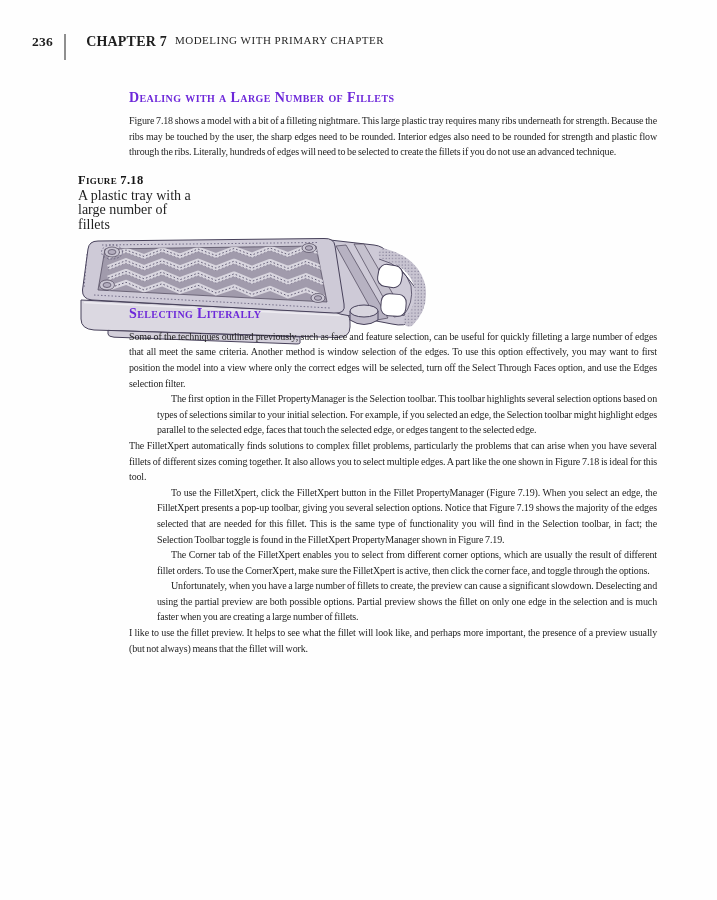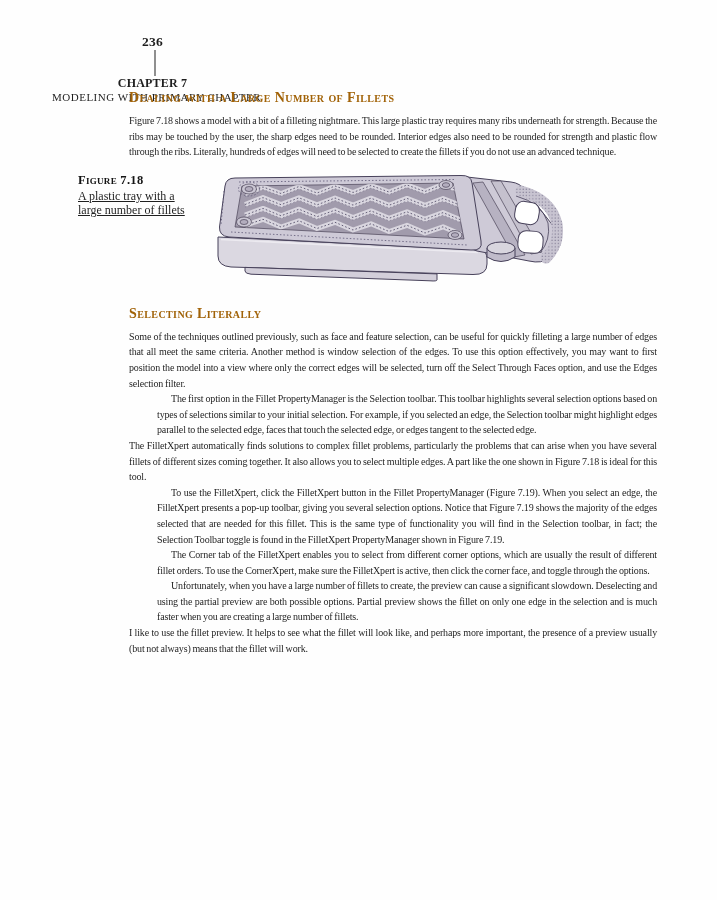--- a/index.html
+++ b/index.html
@@ -14,8 +14,8 @@
 
   
   .running-head {
-    position:absolute; top:34px; left:44px;
-    display:flex; align-items:center;flex-direction:column;
+    position:absolute; top:34px; left:32px;
+    display:flex; align-items:flex-start;
   }
   .rh-num { font-weight:700; font-size:13.5px; letter-spacing:0.3px; }
   .rh-bar { width:2px; height:26px; background:#8f8f8f; margin:0 7px 0 11px; }

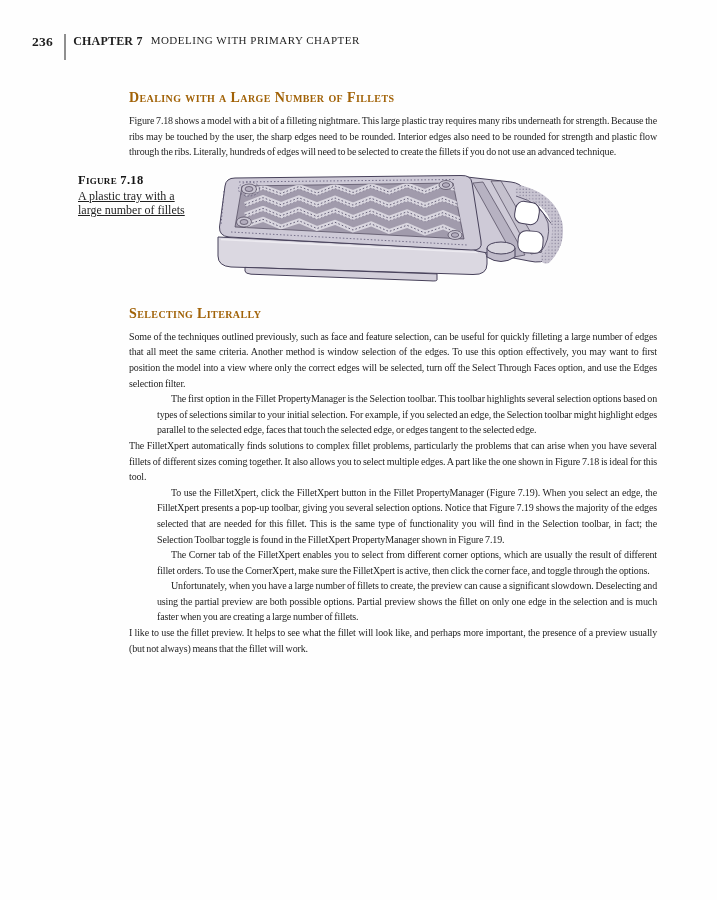--- a/index.html
+++ b/index.html
@@ -19,7 +19,7 @@
   }
   .rh-num { font-weight:700; font-size:13.5px; letter-spacing:0.3px; }
   .rh-bar { width:2px; height:26px; background:#8f8f8f; margin:0 7px 0 11px; }
-  .rh-chapter { font-weight:700; font-size:12px; letter-spacing:0.2px; }
+  .rh-chapter { font-weight:700; font-size:14px; letter-spacing:0.2px;margin-left:13px; }
   .rh-title { font-size:11px; letter-spacing:0.5px; margin-left:8px; }
 
   

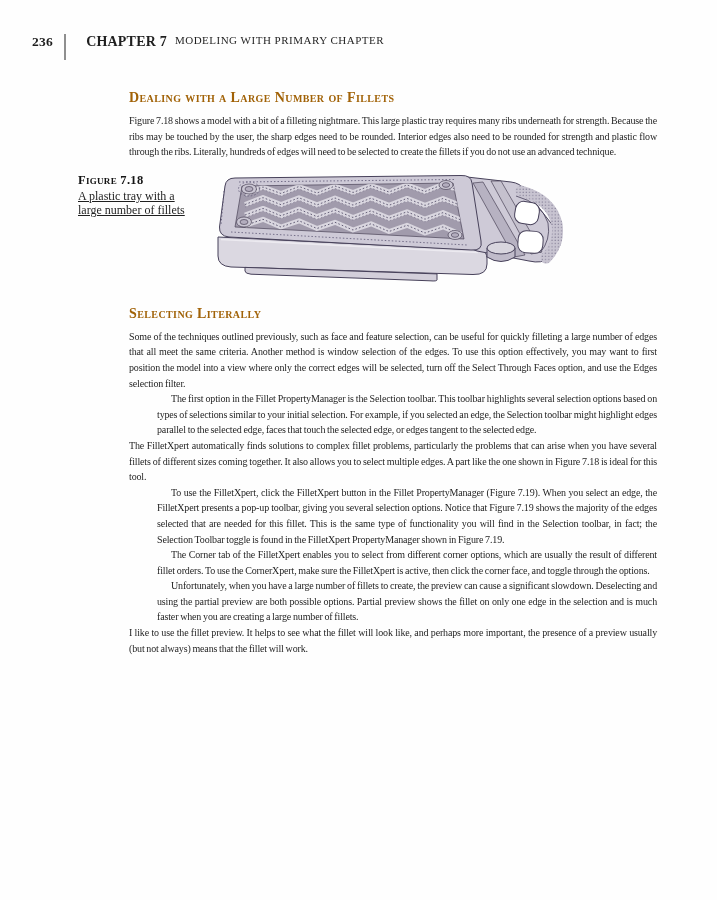--- a/index.html
+++ b/index.html
@@ -31,7 +31,7 @@
     font-variant:small-caps;
     letter-spacing:0.4px;
     margin:20px 0 7px 0;
-    color:#a16207;
+    color:#6d28d9;
   }
   .sec-first .h { margin-top:0; }
   .p {

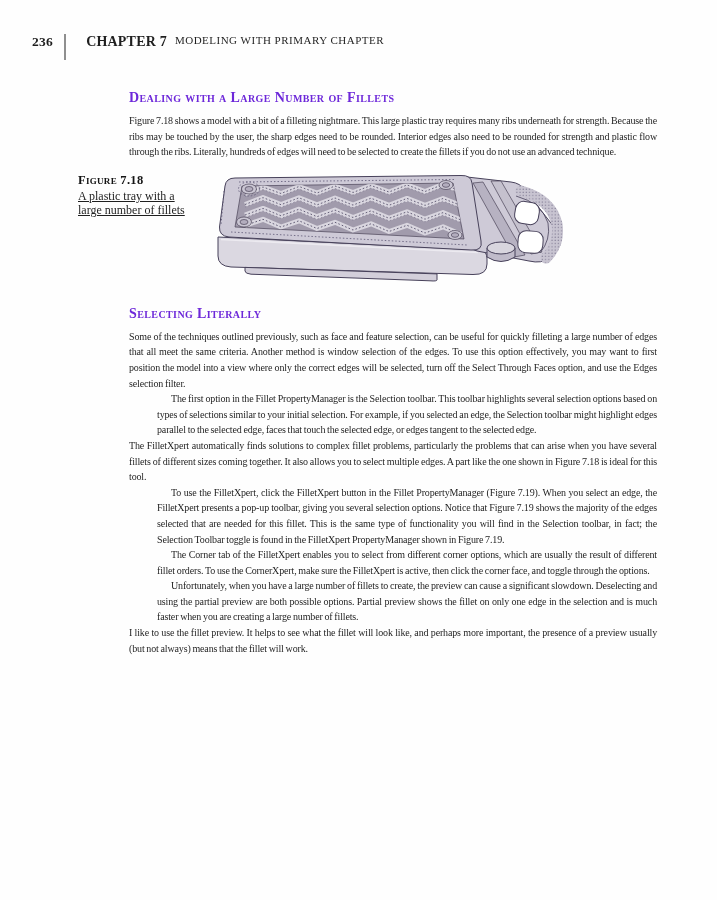--- a/index.html
+++ b/index.html
@@ -47,6 +47,7 @@
     display:flex;
     margin:9px 0 0 -51px;
     height:117px;
+    flex-direction:column;
   }
   .fig-caption { width:137px; flex:none; padding-top:4px; }
   .fig-label {

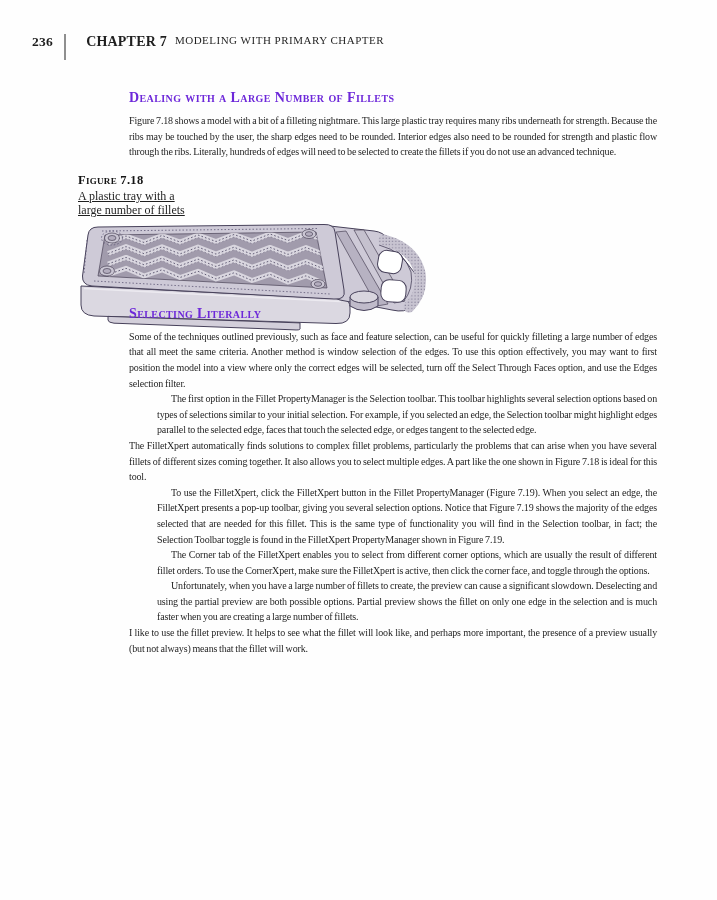--- a/index.html
+++ b/index.html
@@ -54,7 +54,7 @@
     font-weight:700; font-variant:small-caps;
     font-size:12.5px; letter-spacing:0.3px; color:#141414;
   }
-  .fig-text { font-size:12px; line-height:14.5px; width:118px; margin-top:1px;text-decoration:underline; }
+  .fig-text { font-size:14px; line-height:14.5px; width:118px; margin-top:1px; }
   .fig-art { flex:none; }
 
   

